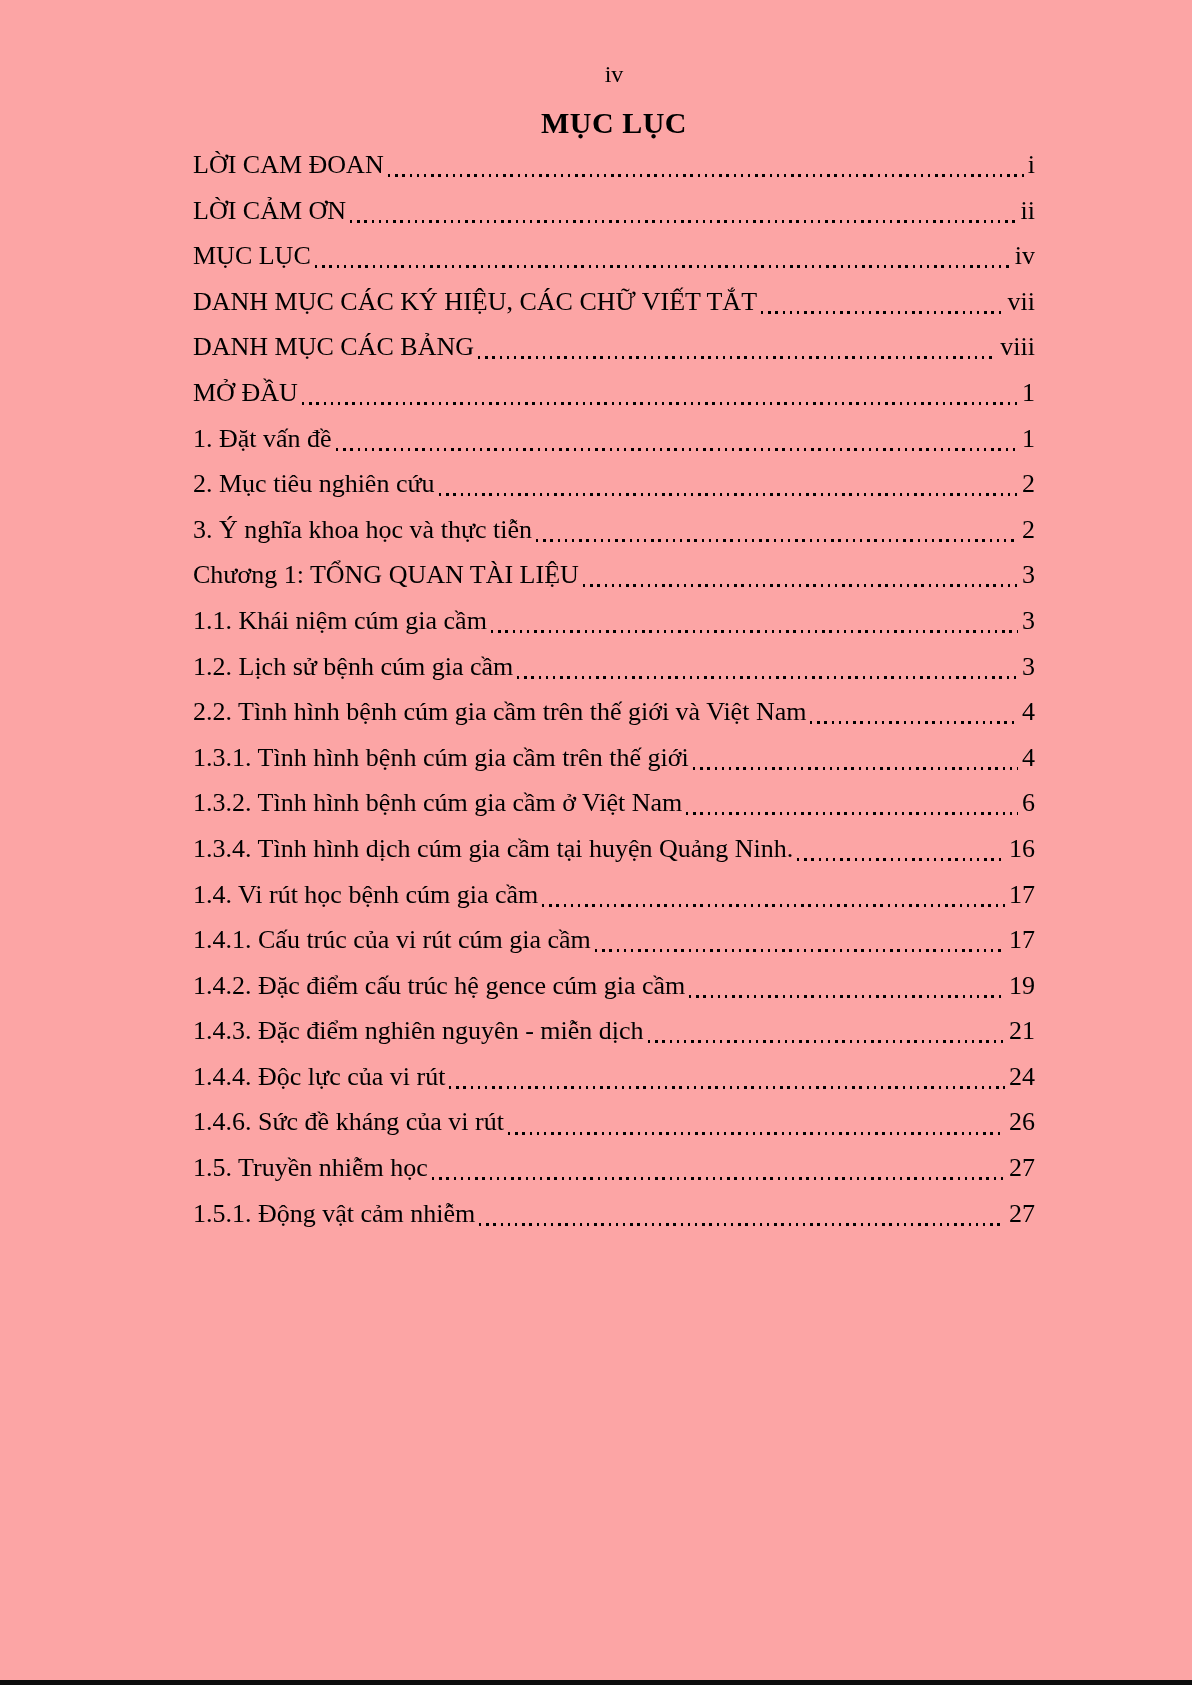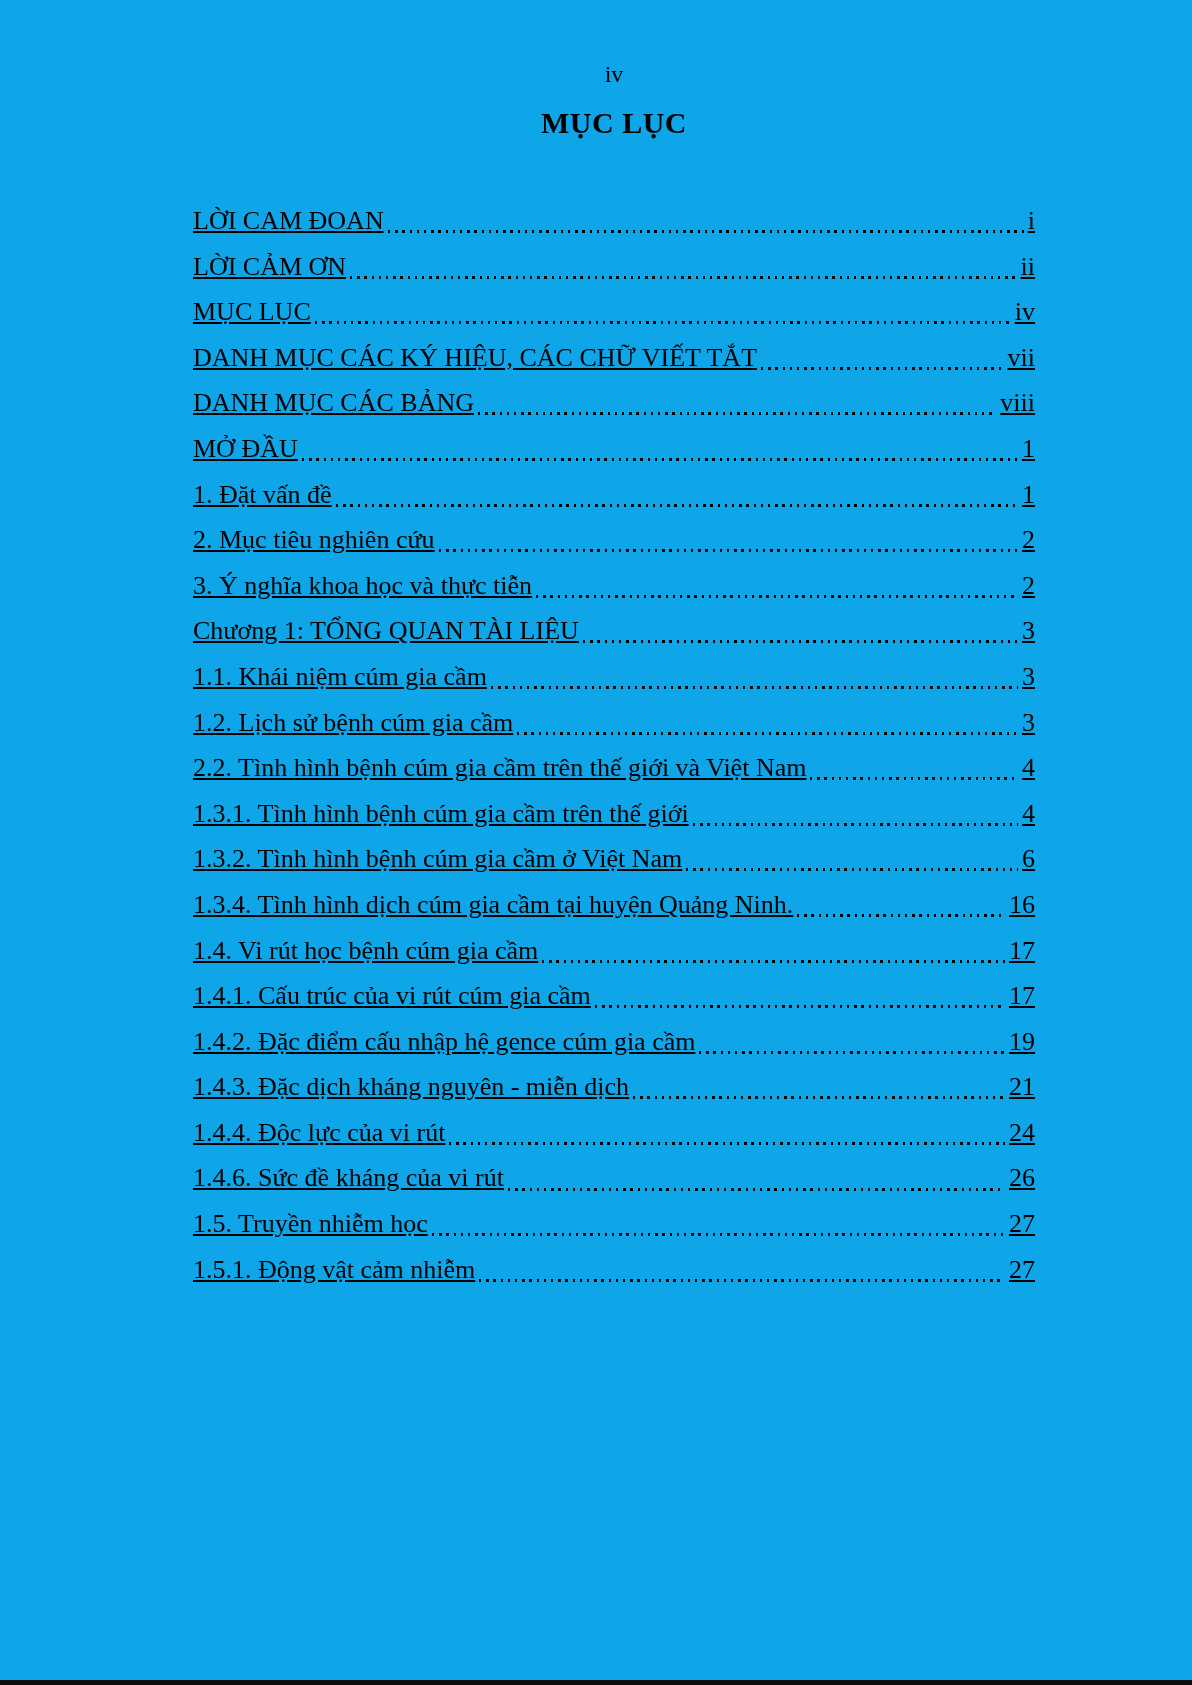--- a/index.html
+++ b/index.html
@@ -8,7 +8,7 @@
     width: 1192px;
     height: 1685px;
     margin: 0 auto;
-    background: #0ea5e9;
+    background: #fca5a5;
     color: #000000;
     font-family: "Liberation Serif", "DejaVu Serif", serif;
     overflow: hidden;

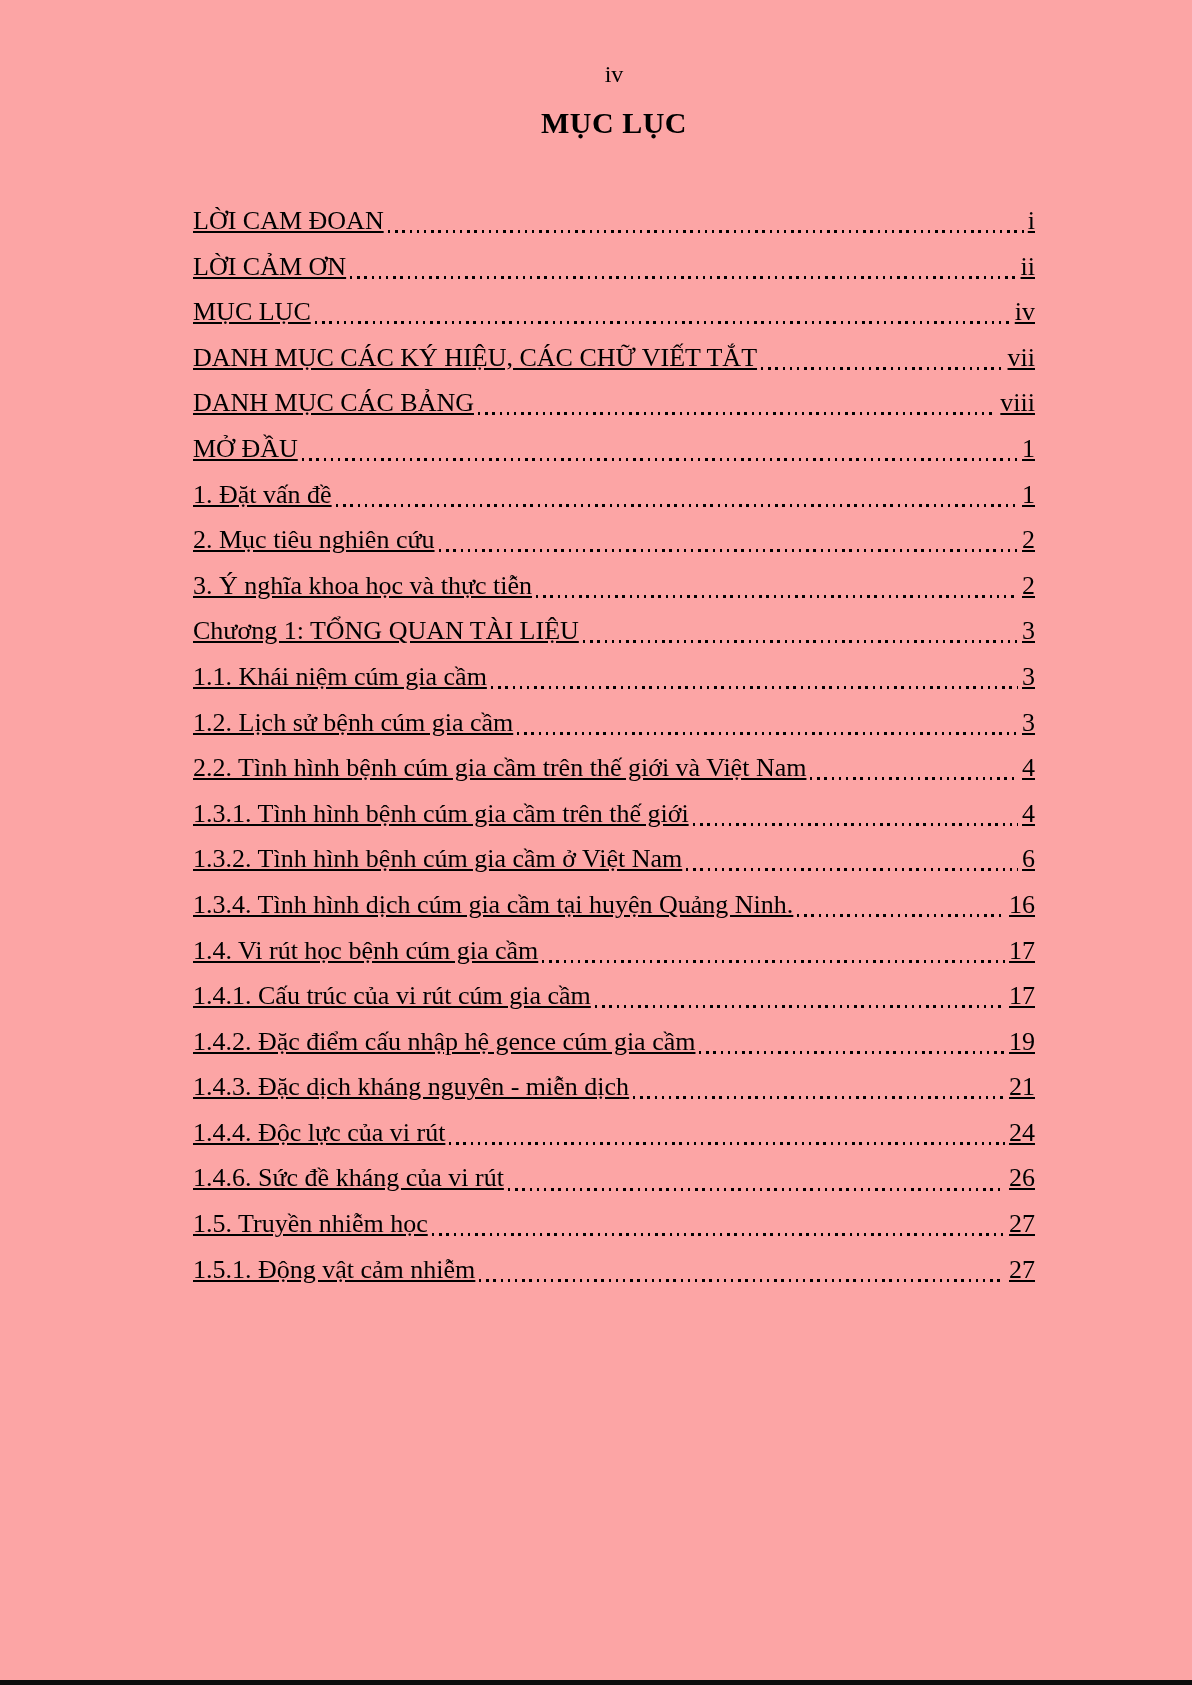--- a/index.html
+++ b/index.html
@@ -34,8 +34,6 @@
     letter-spacing: 0.5px;
   }
   .toc {
-    margin-top: 56px;
-    text-decoration: underline;
   }
   .toc-row {
     display: flex;

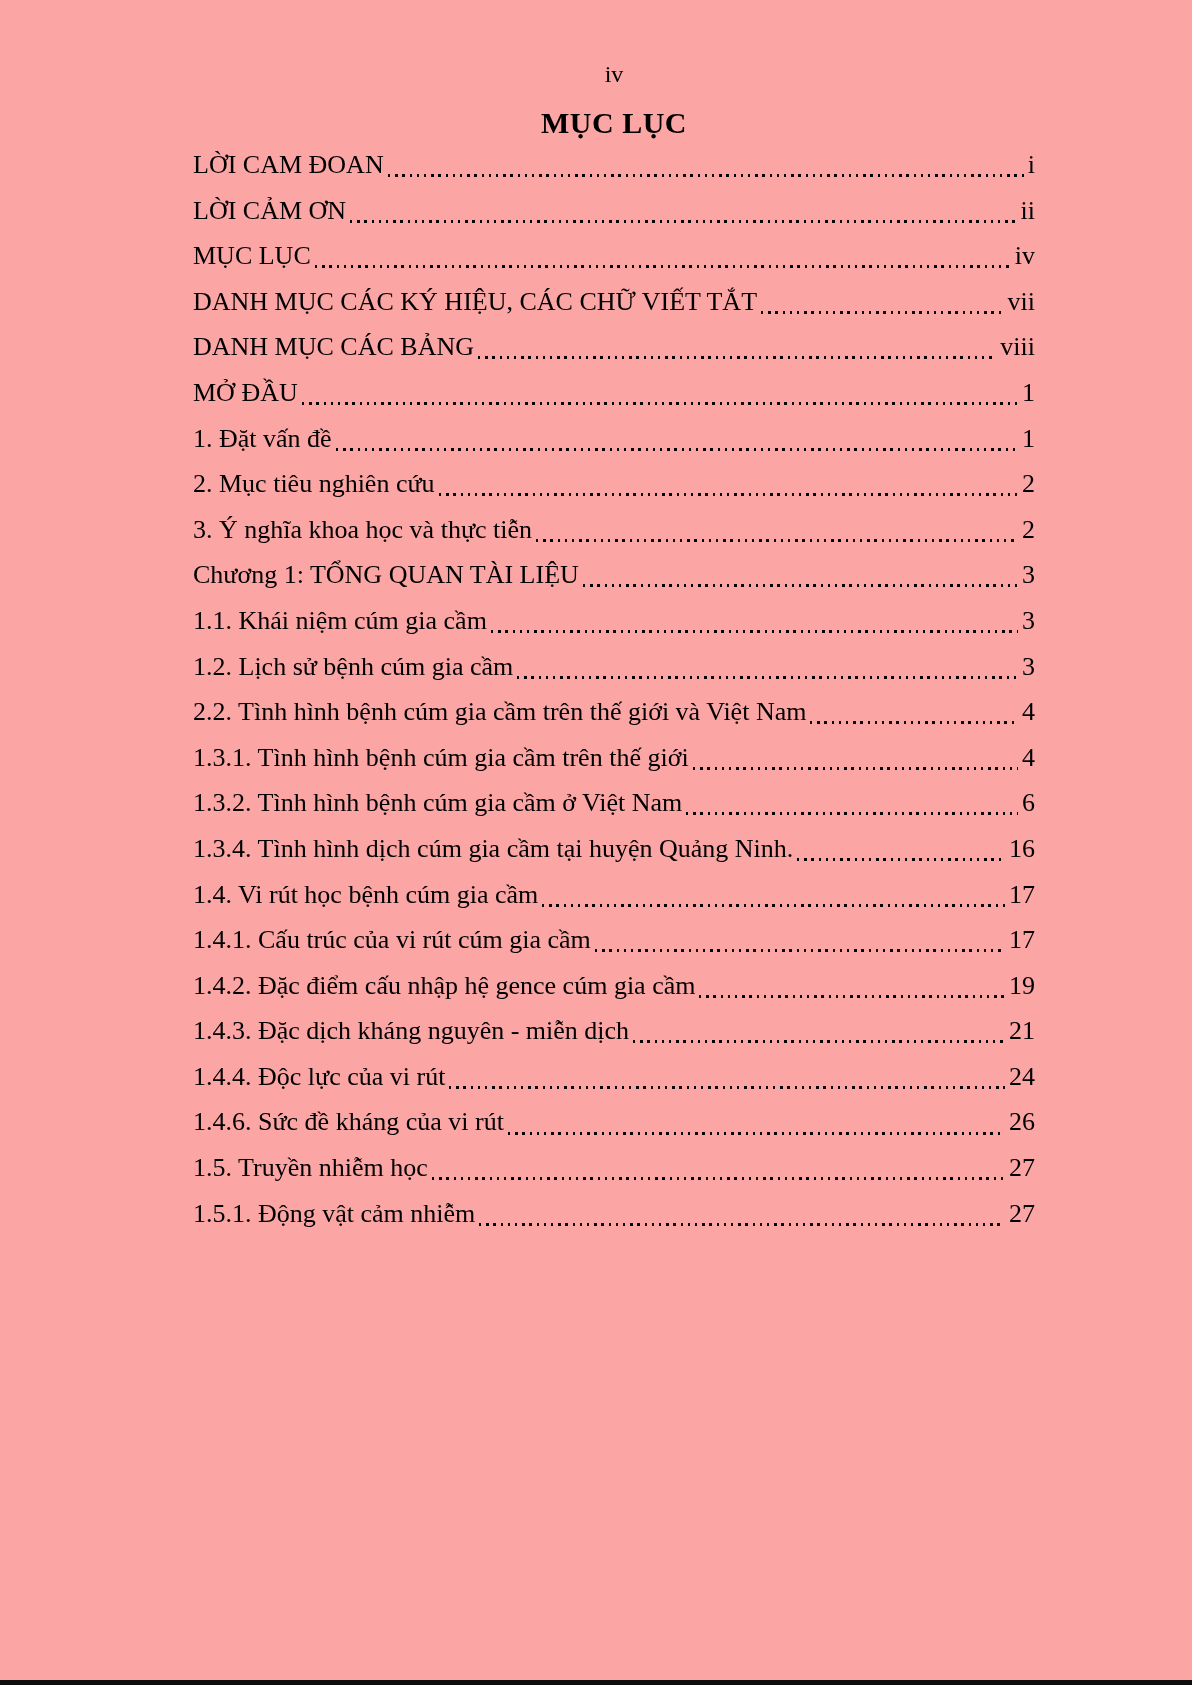--- a/index.html
+++ b/index.html
@@ -188,7 +188,7 @@
   </div>
 
   <div class="toc-row">
-    <span class="toc-label">1.4.2. Đặc điểm cấu nhập hệ gence cúm gia cầm</span>
+    <span class="toc-label">1.4.2. Đặc điểm cấu trúc hệ gence cúm gia cầm</span>
     <span class="leader"></span>
     <span class="toc-page">19</span>
   </div>

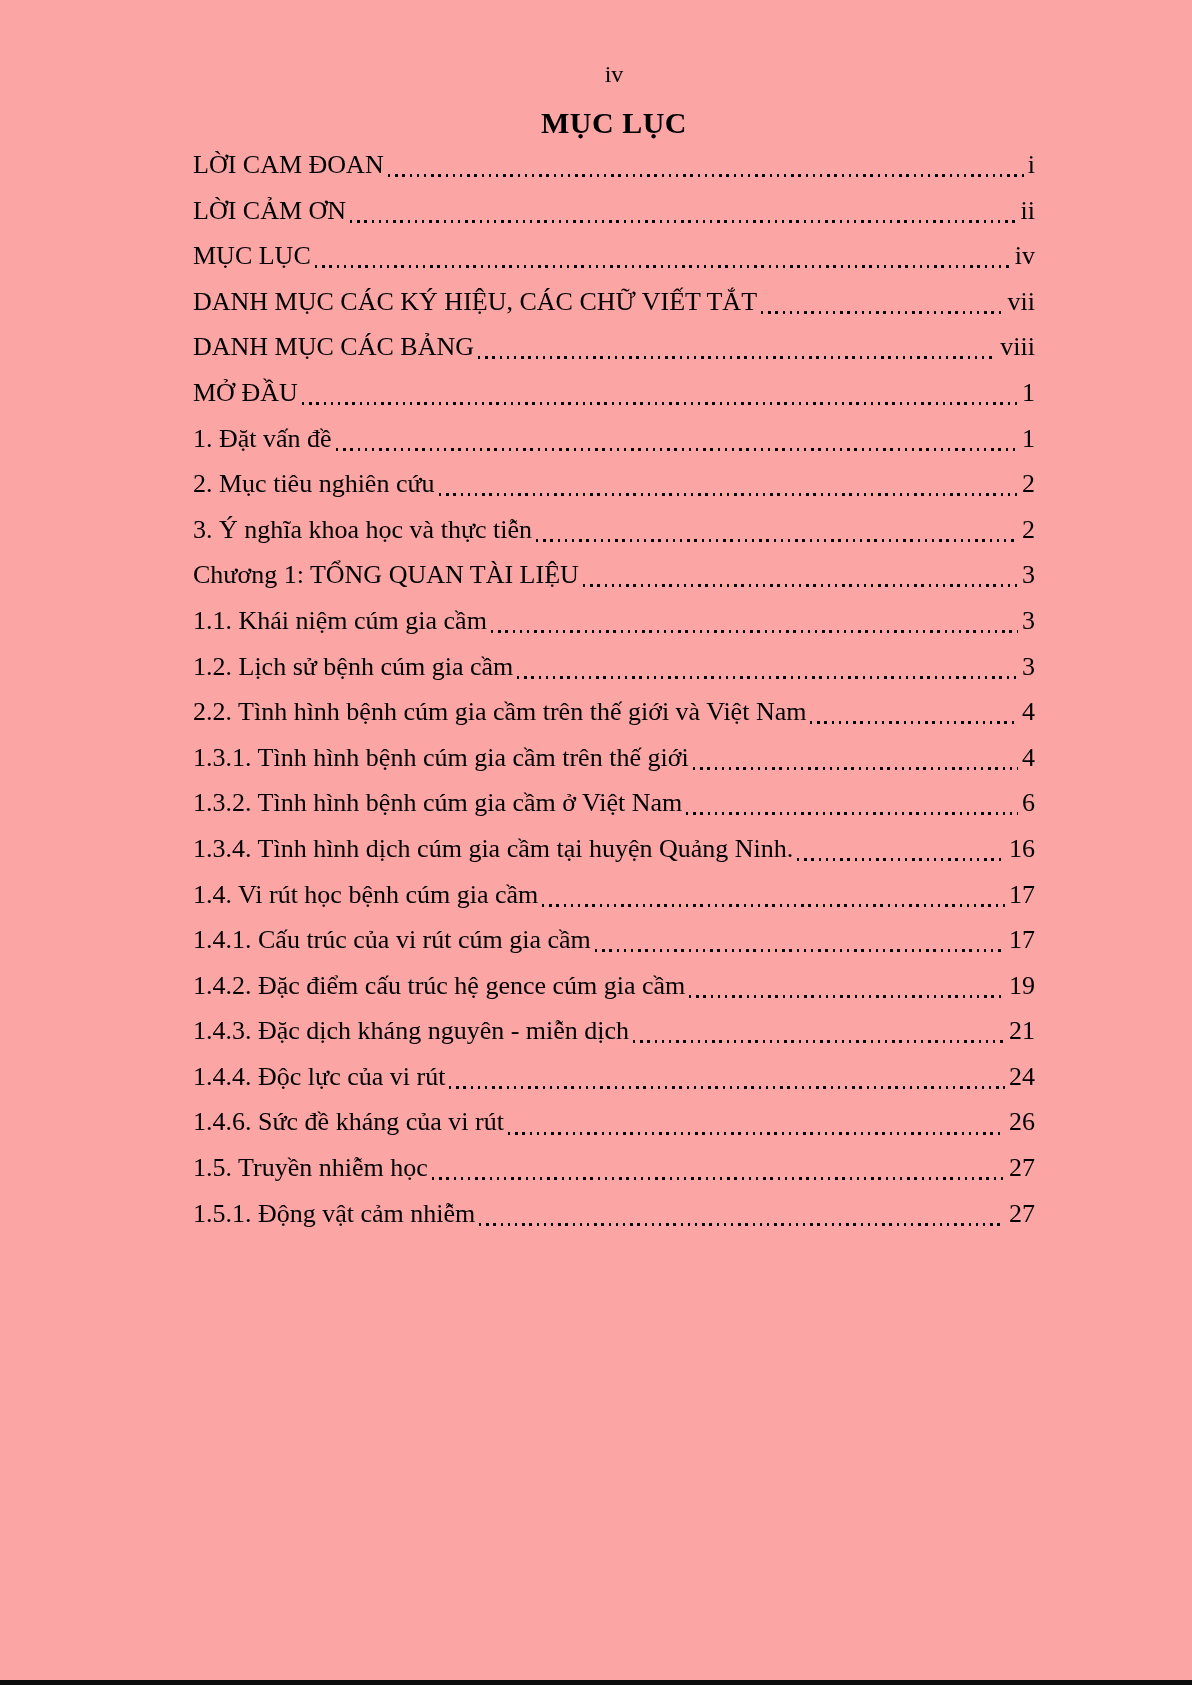--- a/index.html
+++ b/index.html
@@ -194,7 +194,7 @@
   </div>
 
   <div class="toc-row">
-    <span class="toc-label">1.4.3. Đặc dịch kháng nguyên - miễn dịch</span>
+    <span class="toc-label">1.4.3. Đặc điểm nghiên nguyên - miễn dịch</span>
     <span class="leader"></span>
     <span class="toc-page">21</span>
   </div>

